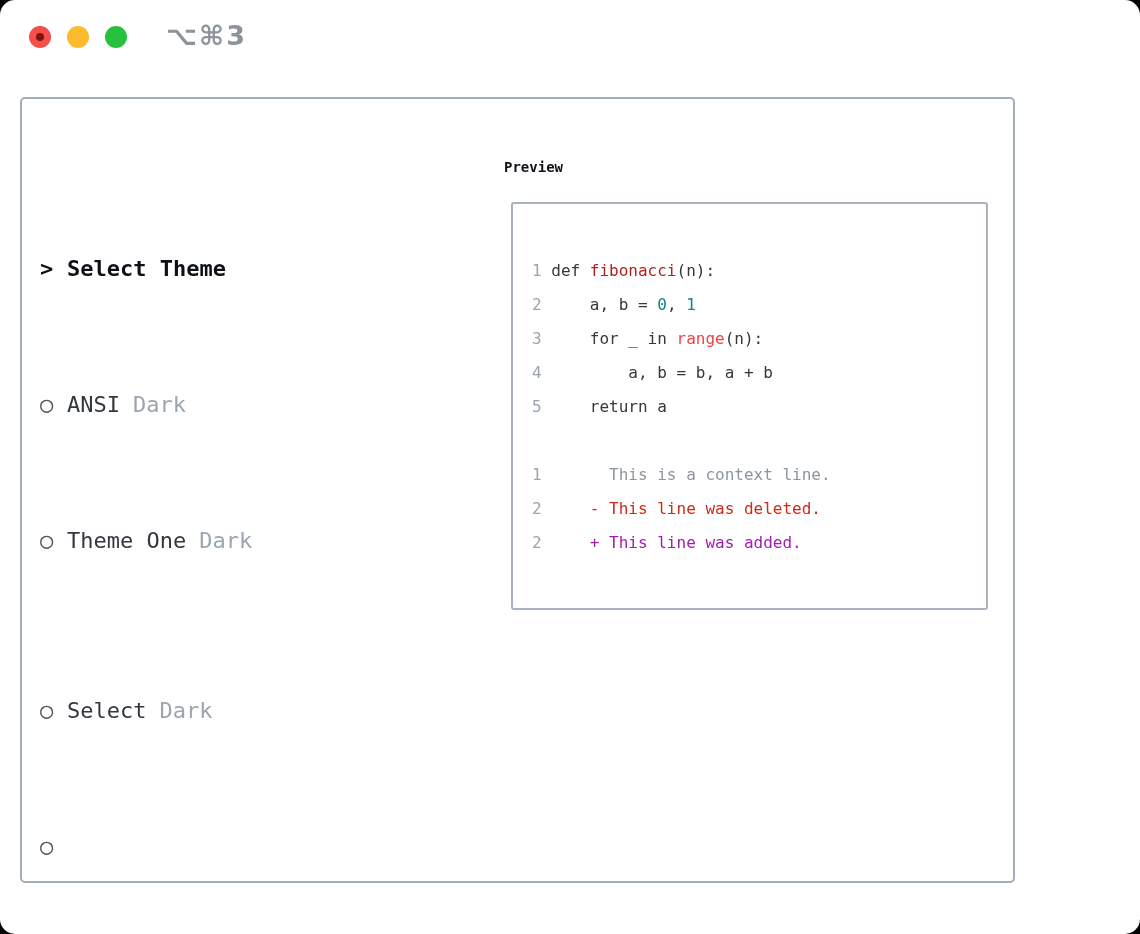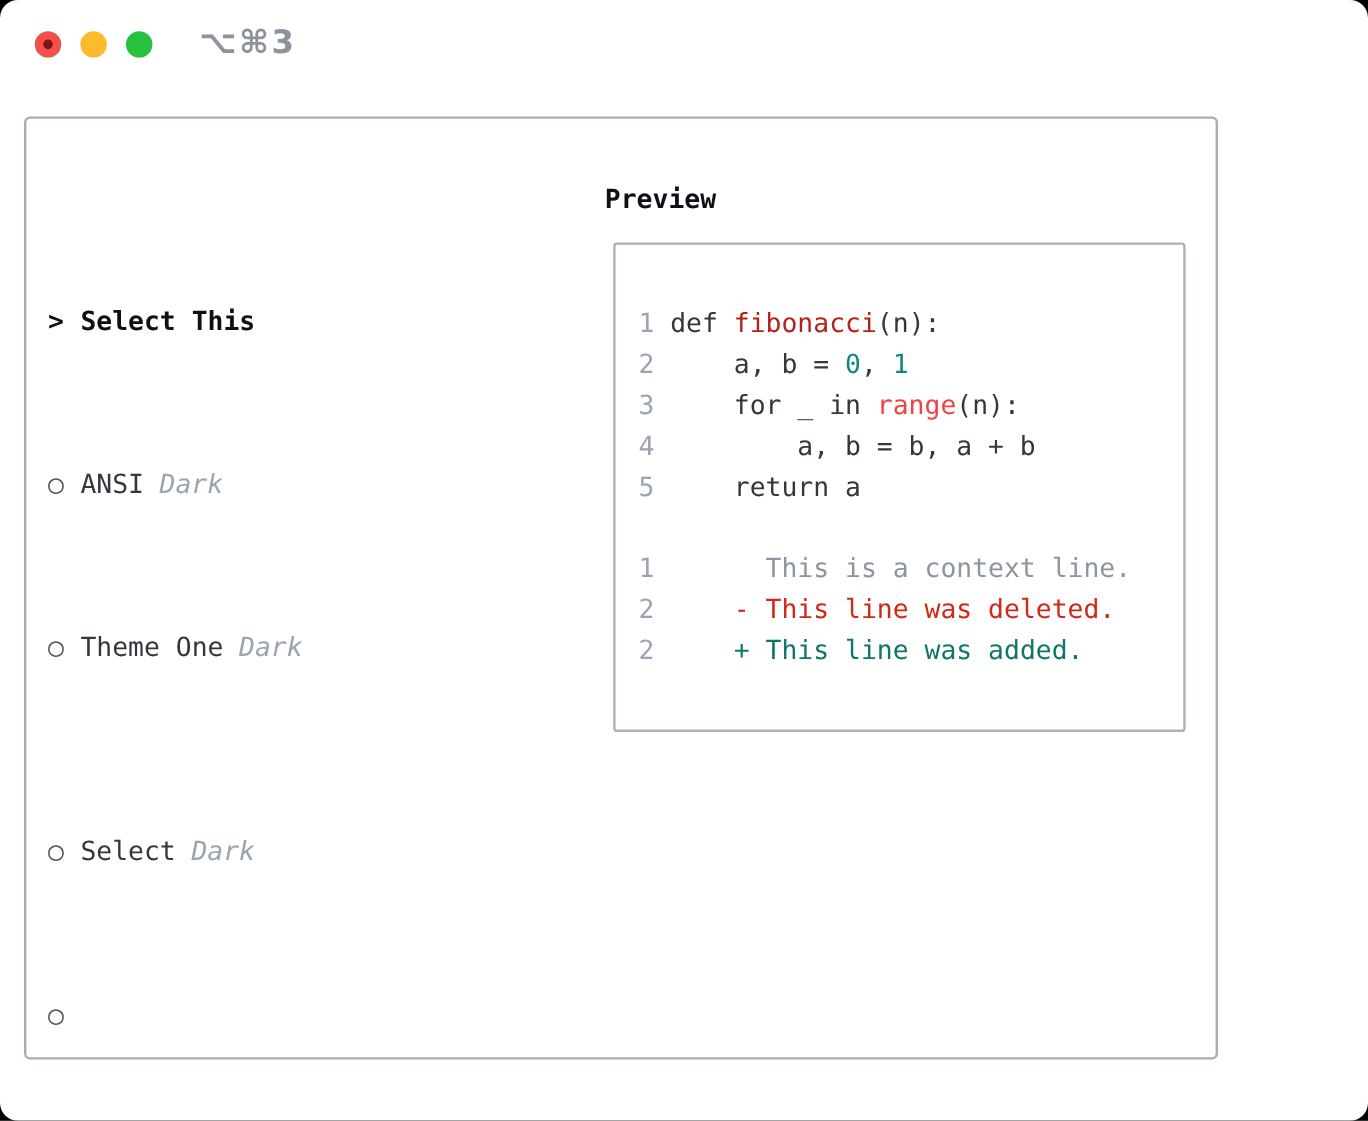--- a/index.html
+++ b/index.html
@@ -47,7 +47,7 @@
   
   .preview-title {
     position:absolute; left:482px; top:51px; height:34px; line-height:34px;
-    font-size:22px; font-weight:bold; color:#0d1117;
+    font-size:14px; font-weight:bold; color:#0d1117;
   }
   .preview-box {
     position:absolute; left:489px; top:103px; width:473px; height:404px;

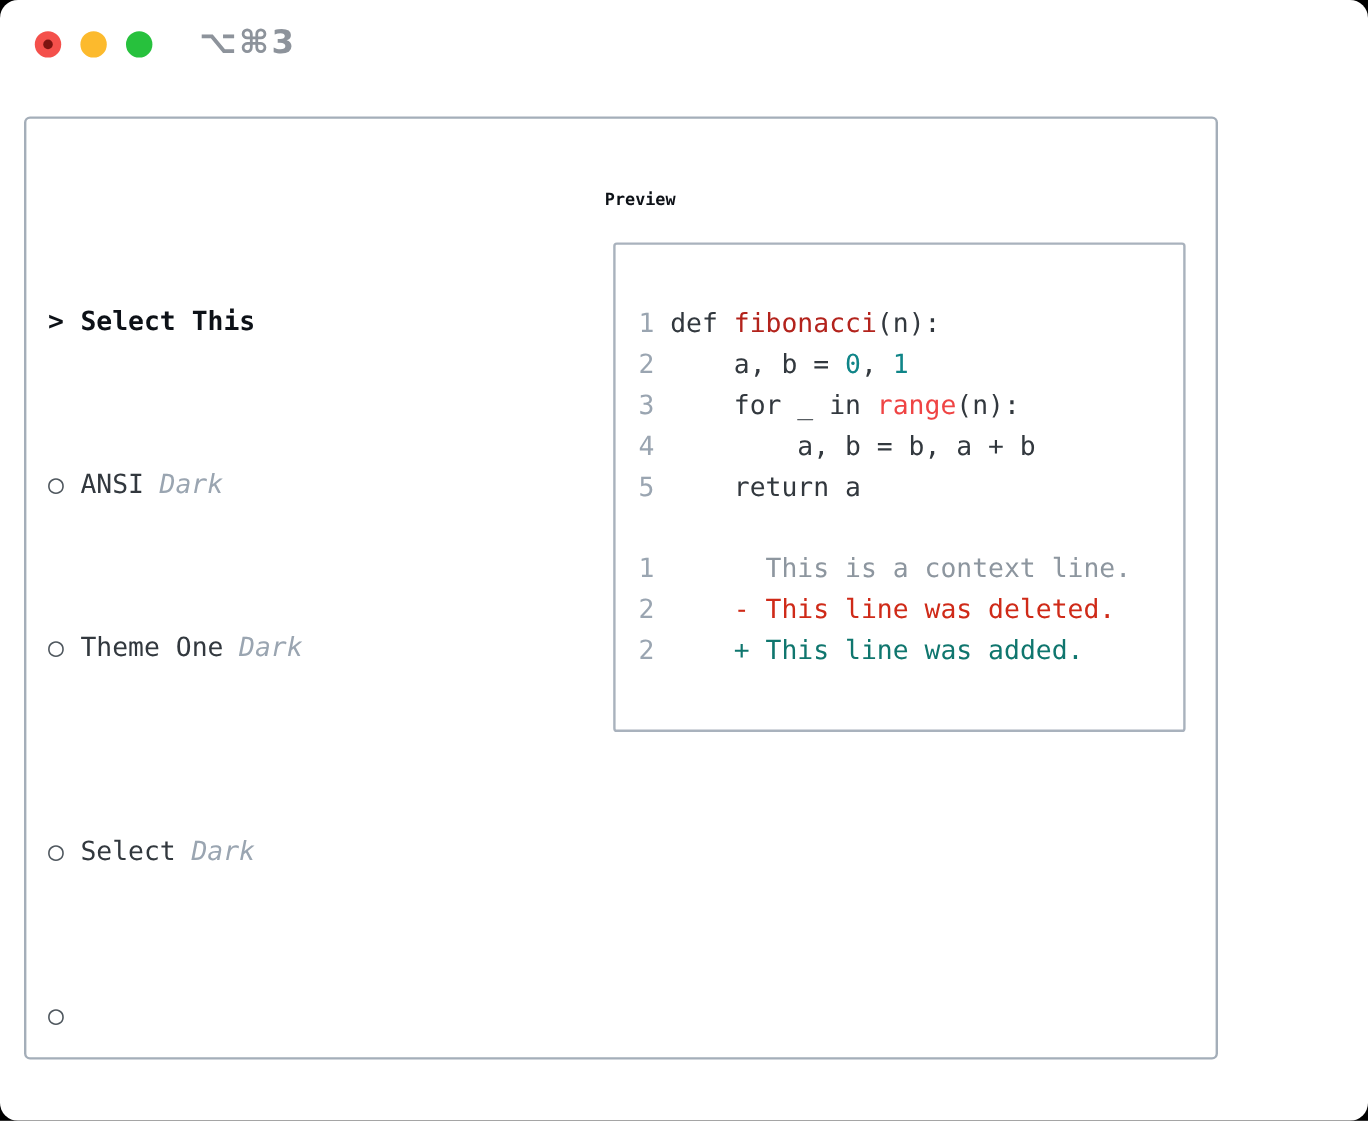--- a/index.html
+++ b/index.html
@@ -83,7 +83,7 @@
 
     <div class="left-col">
 
-      <div class="trow"><span class="mk hdr">&gt;</span><span class="hdr">Select This</span></div>
+      <div class="trow"><span class="mk hdr">&gt;</span><span class="hdr">Select Theme</span></div>
 
       <div class="trow"><span class="mk">○</span><span class="nm">ANSI</span><span class="var">Dark</span></div>
 

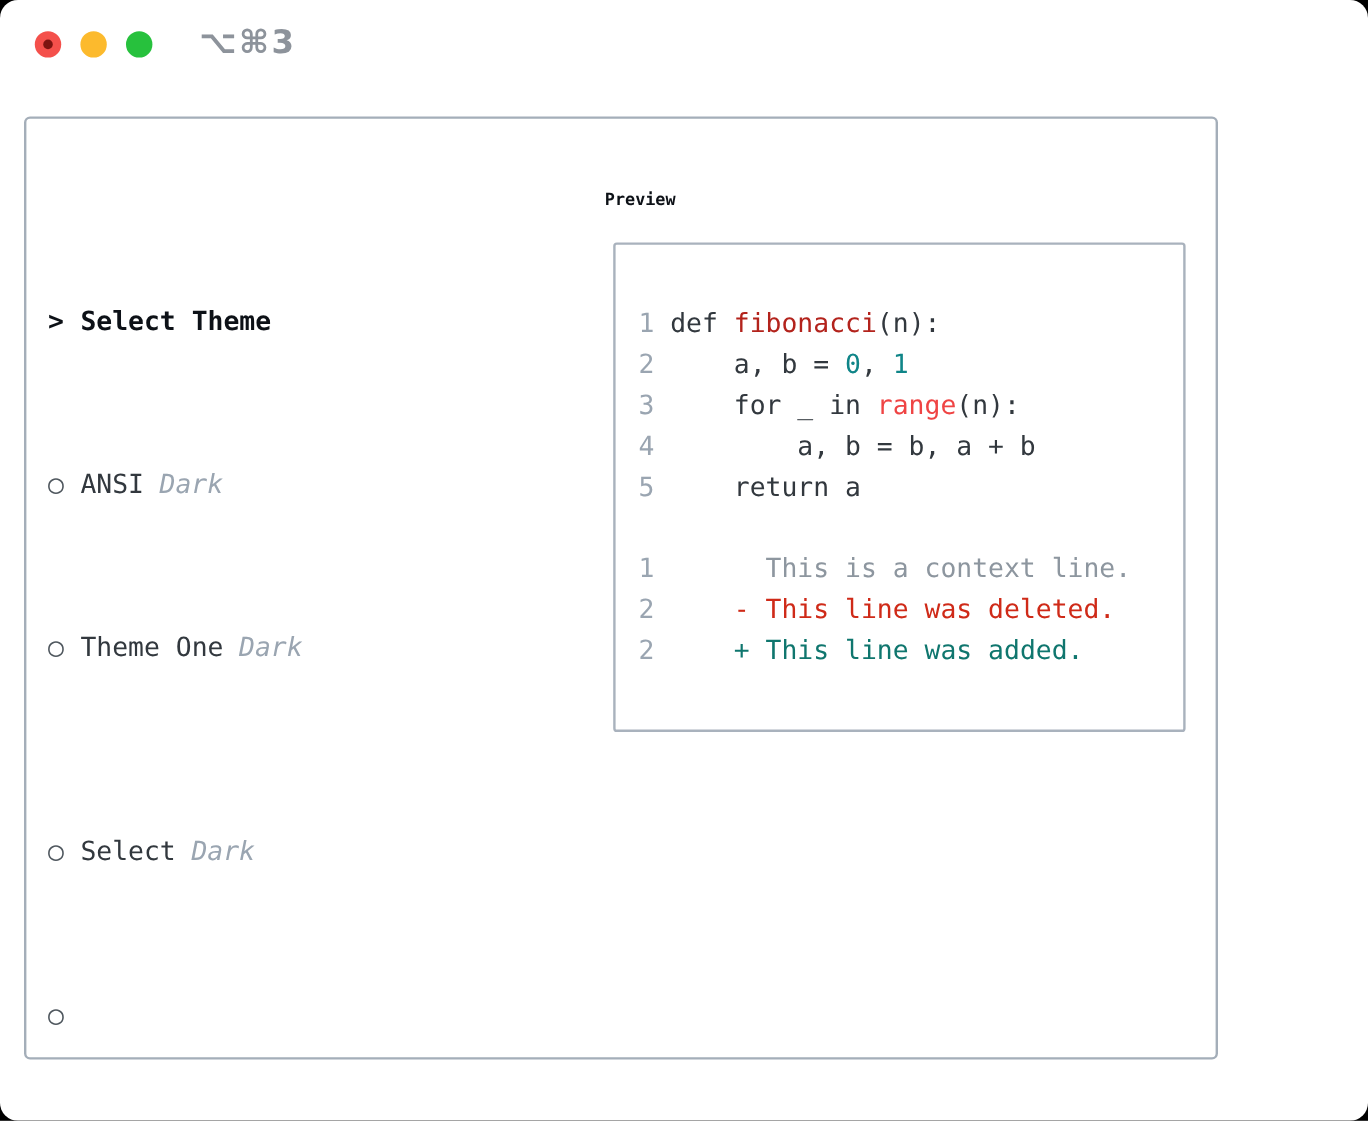--- a/index.html
+++ b/index.html
@@ -55,7 +55,7 @@
   }
   .code {
     position:absolute; left:19px; top:50px;
-    font-size:22px; line-height:34px; white-space:pre;
+    font-size:16px; line-height:34px; white-space:pre;
   }
   .code-line { min-height:34px; }
   .c-lnum    { color:#9aa5b1; }

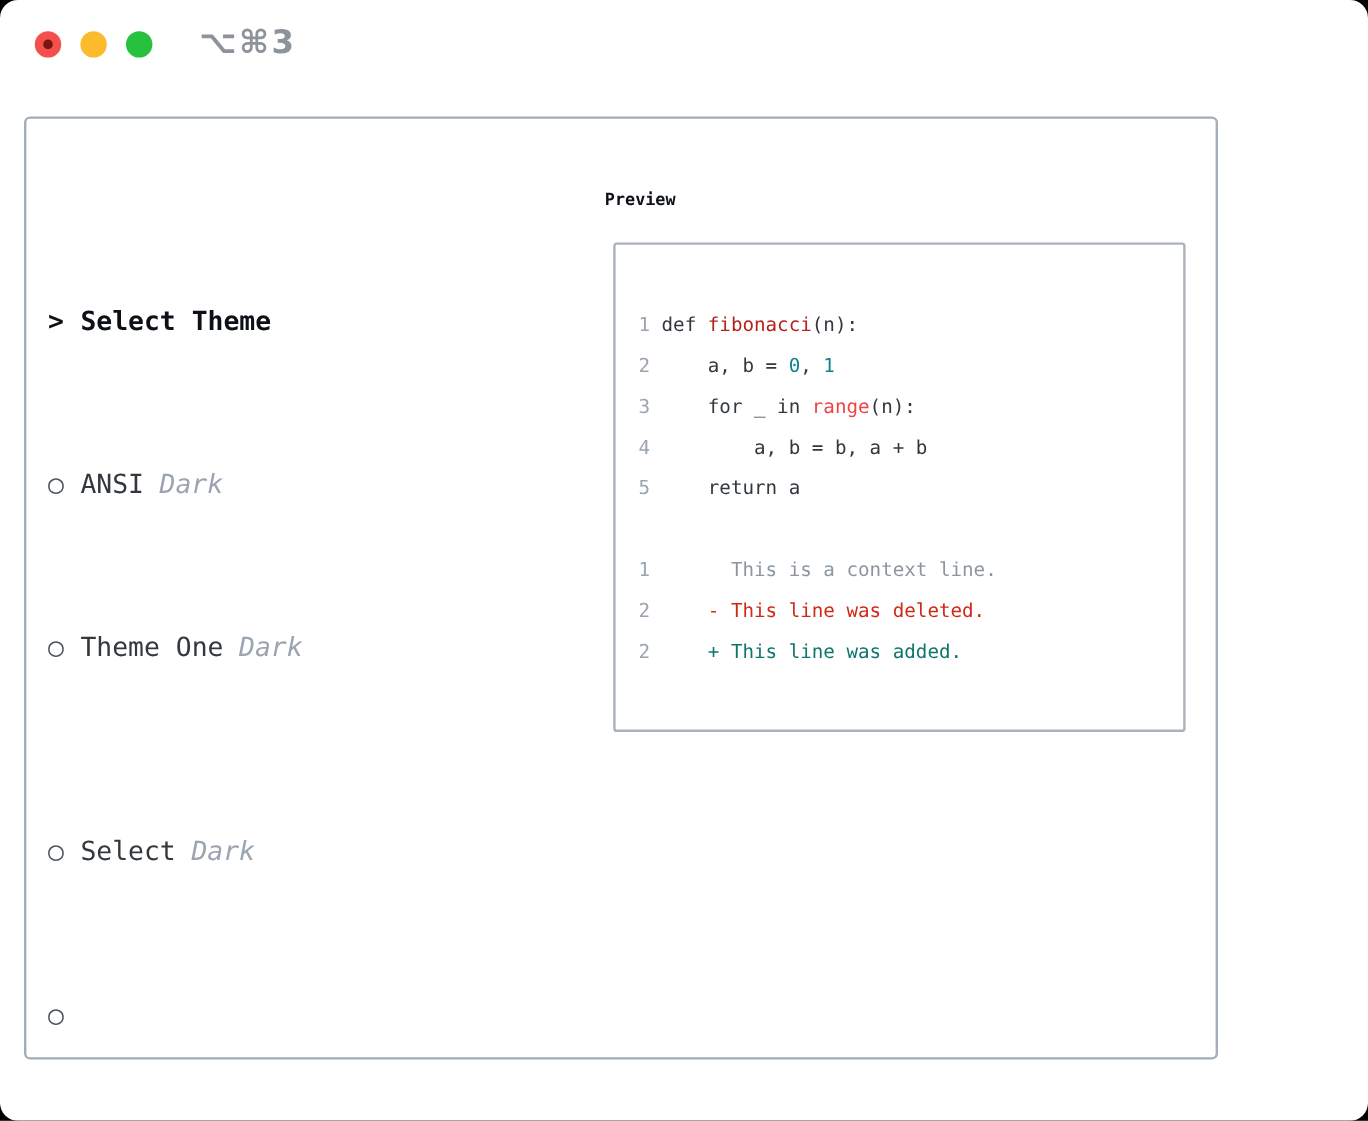--- a/index.html
+++ b/index.html
@@ -43,7 +43,7 @@
   .mk { display:inline-block; width:27px; color:#4f575e; }
   .hdr { font-weight:bold; color:#0d1117; }
   .nm  { color:#32383e; }
-  .var { color:#9aa5b1; margin-left:13px;font-style:italic; }
+  .var { color:#9aa5b1; margin-left:13px; }
   
   .preview-title {
     position:absolute; left:482px; top:51px; height:34px; line-height:34px;

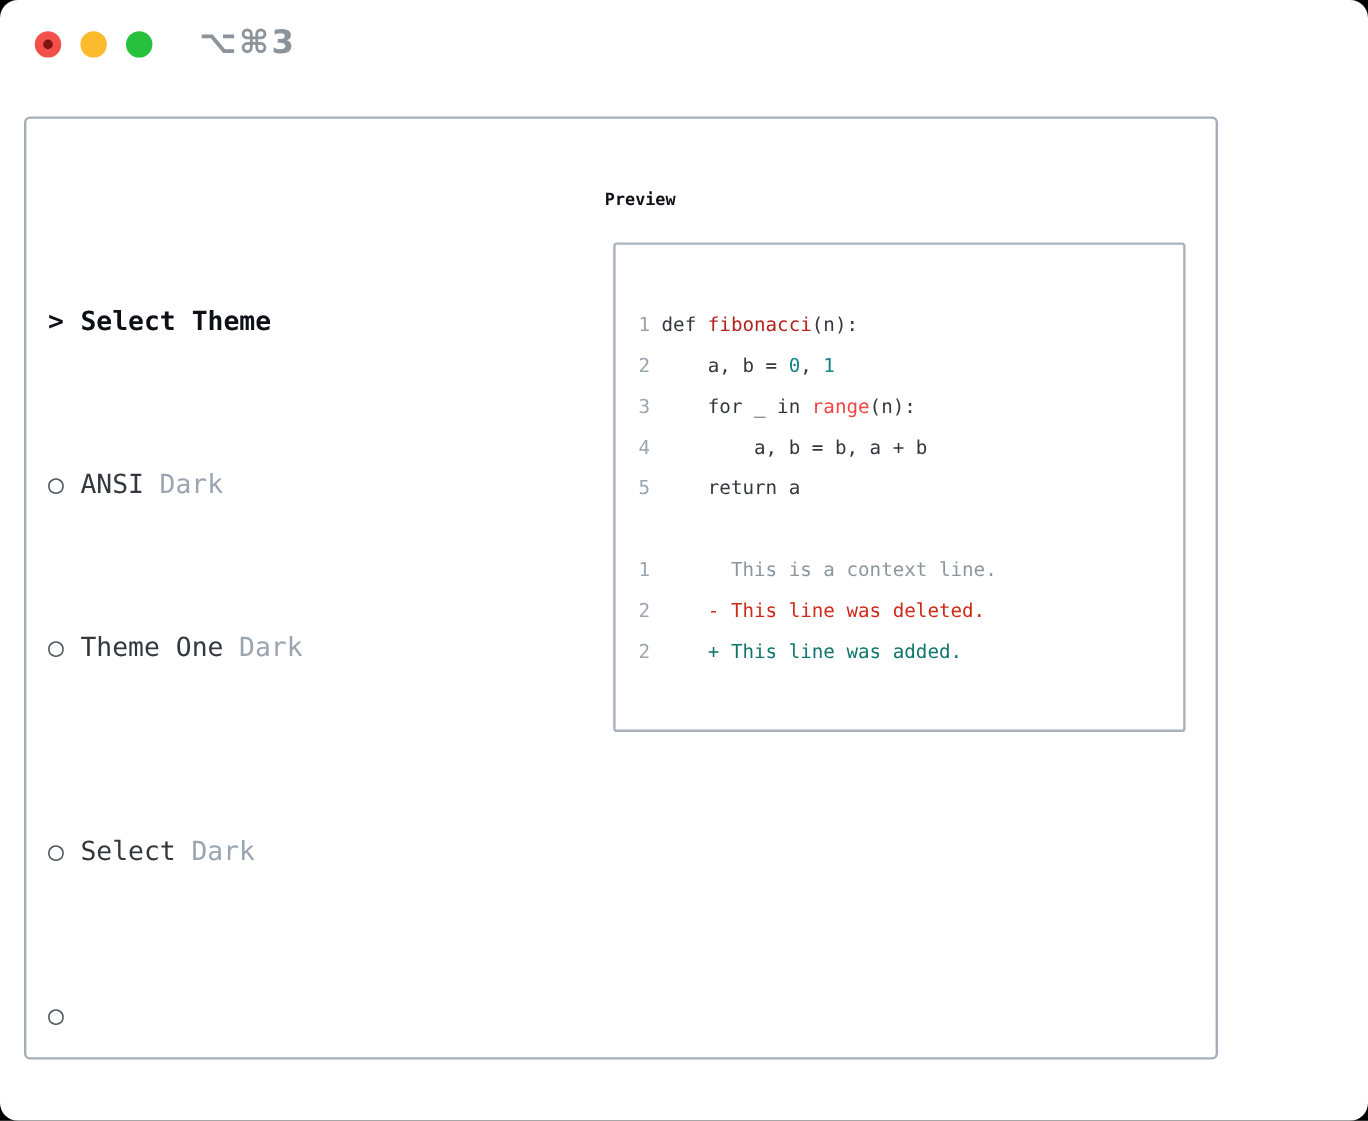--- a/index.html
+++ b/index.html
@@ -65,7 +65,7 @@
   .c-builtin { color:#ef4444; }
   .c-ctx     { color:#8d969f; }
   .c-del     { color:#cf2a18;margin-top:48px; }
-  .c-add     { color:#0f766e; }
+  .c-add     { color:#a21caf; }
 </style>
 </head>
 <body>

